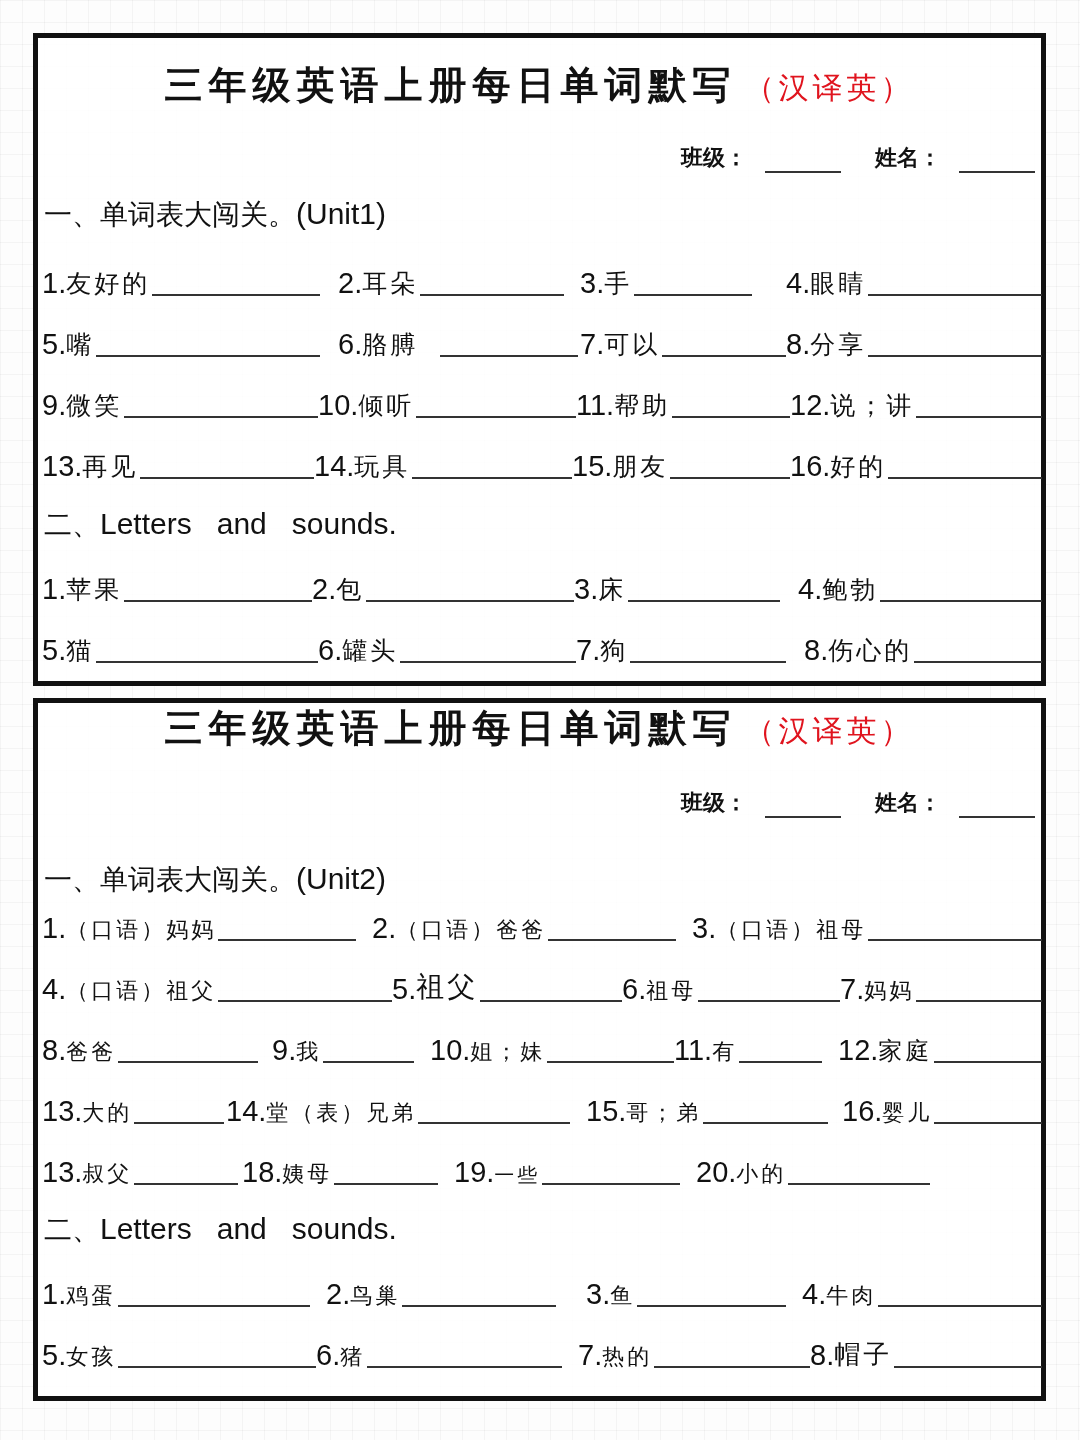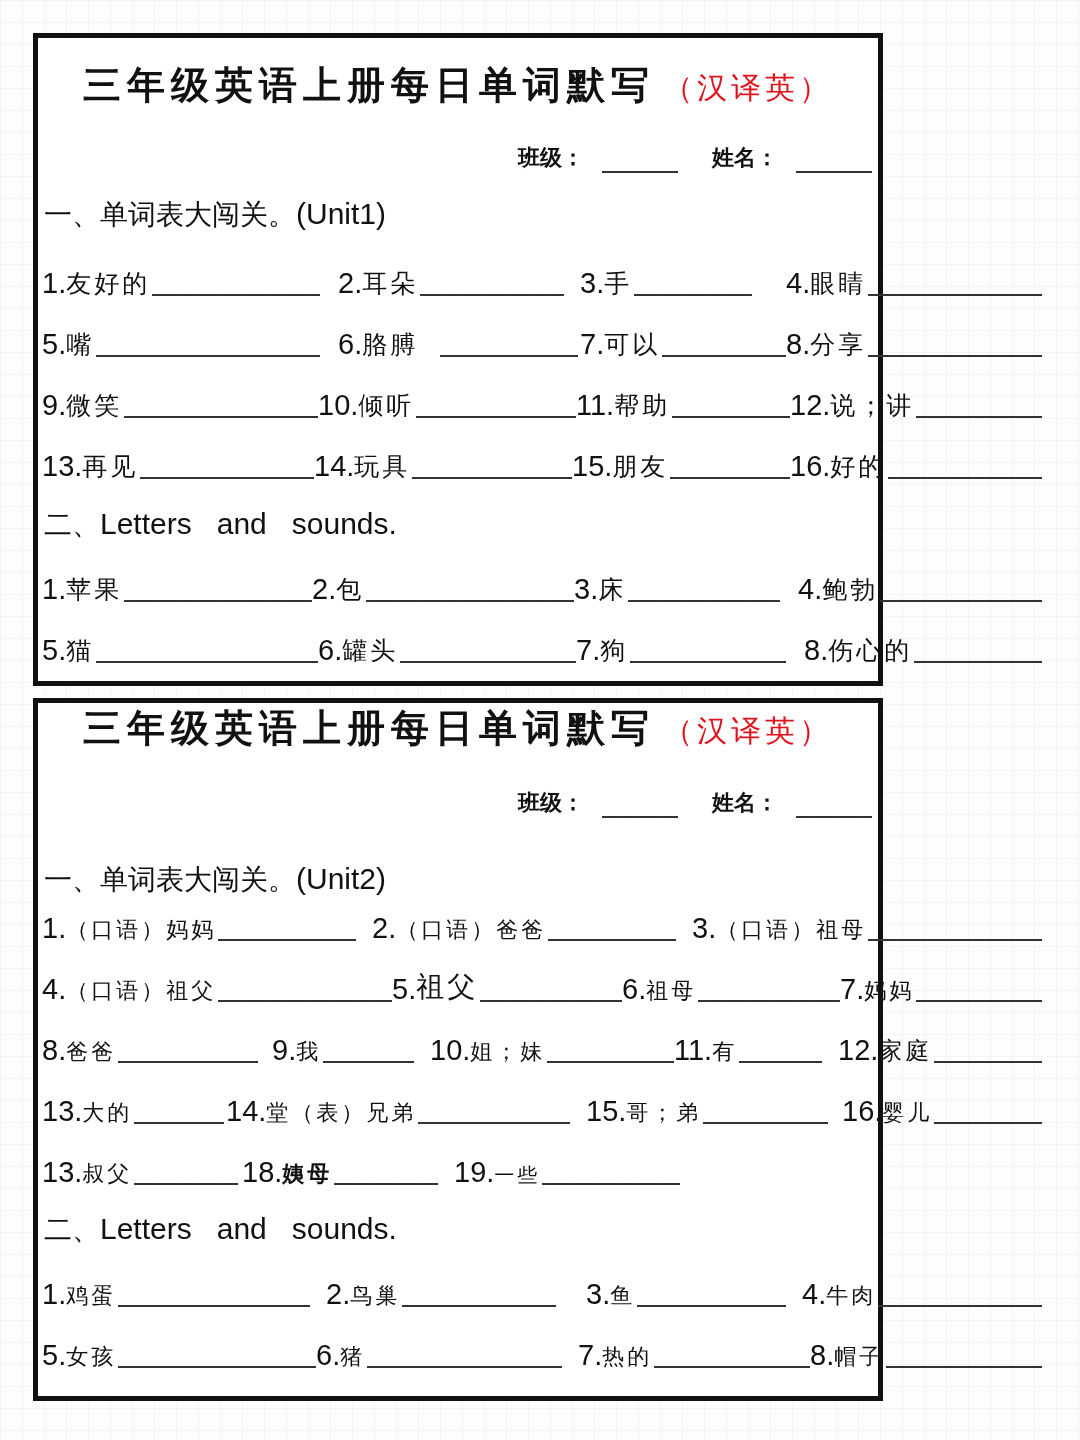--- a/index.html
+++ b/index.html
@@ -14,7 +14,7 @@
     color: #111;
   }
   .sheet {
-    position: absolute; left: 33px; width: 850px;
+    position: absolute; left: 33px; width: 1013px;
     border: 5px solid #111; background: rgba(255,255,255,0.85);
     box-sizing: border-box;
   }

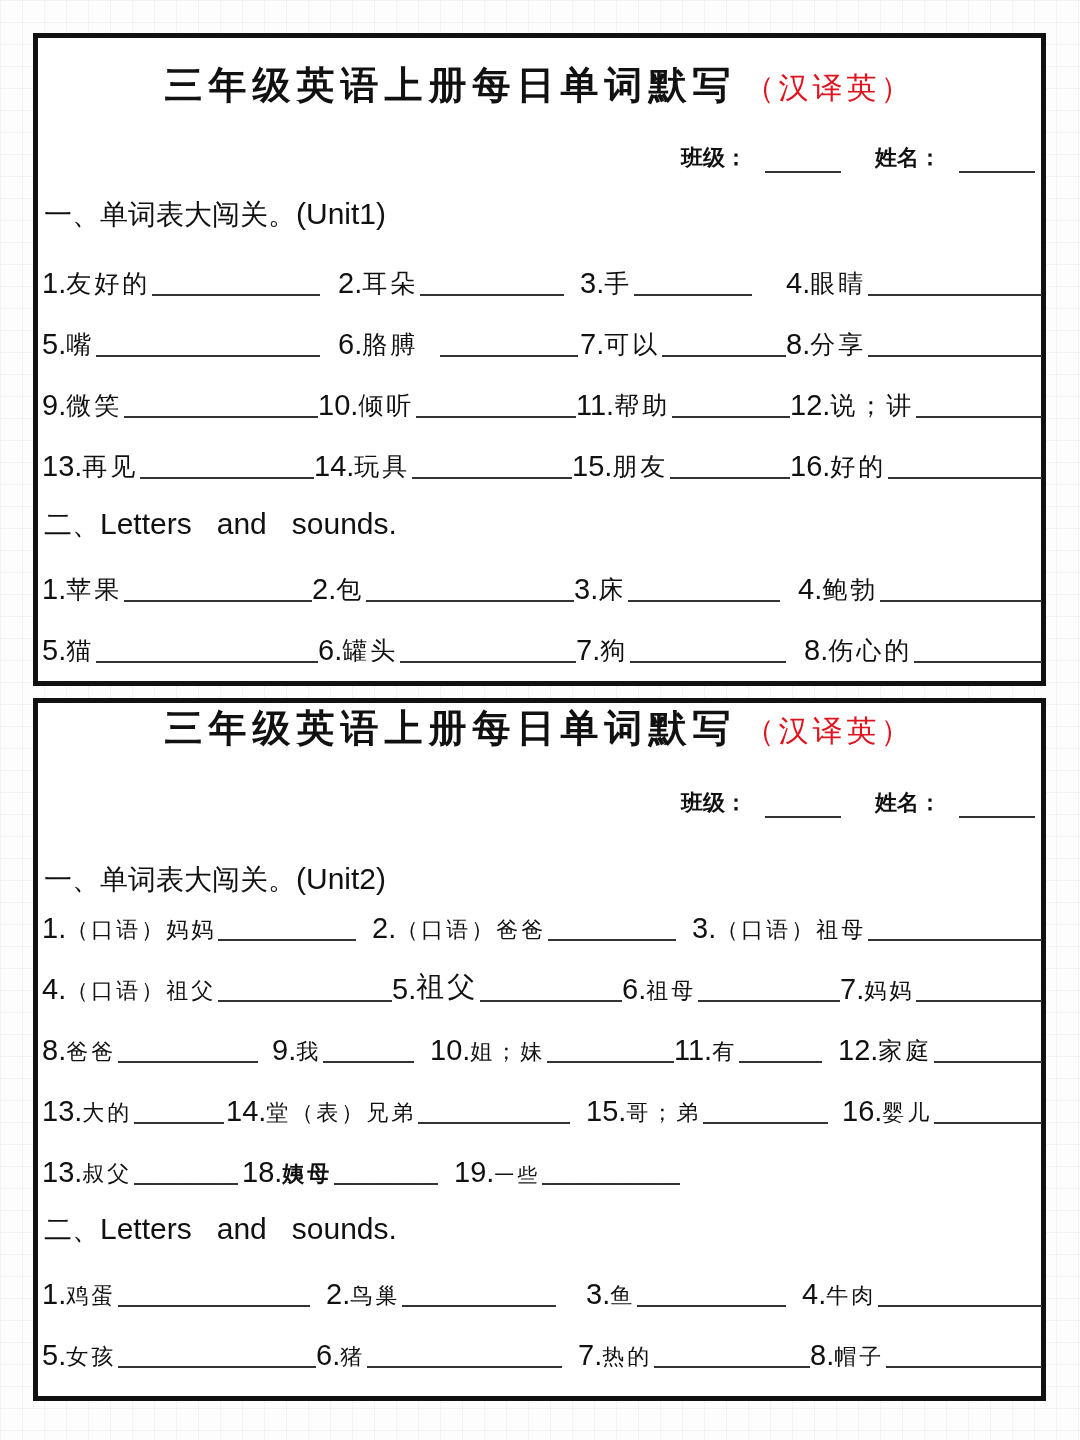--- a/index.html
+++ b/index.html
@@ -312,7 +312,7 @@
       </div>
     <div class="item" style="left:200px;width:196px;">
         <span class="num">18.</span>
-        <span class="cn" style="font-size:22px;font-weight:bold;">姨母</span>
+        <span class="cn" style="font-size:22px;">姨母</span>
         <span class="ans"></span>
       </div>
     <div class="item" style="left:412px;width:226px;">

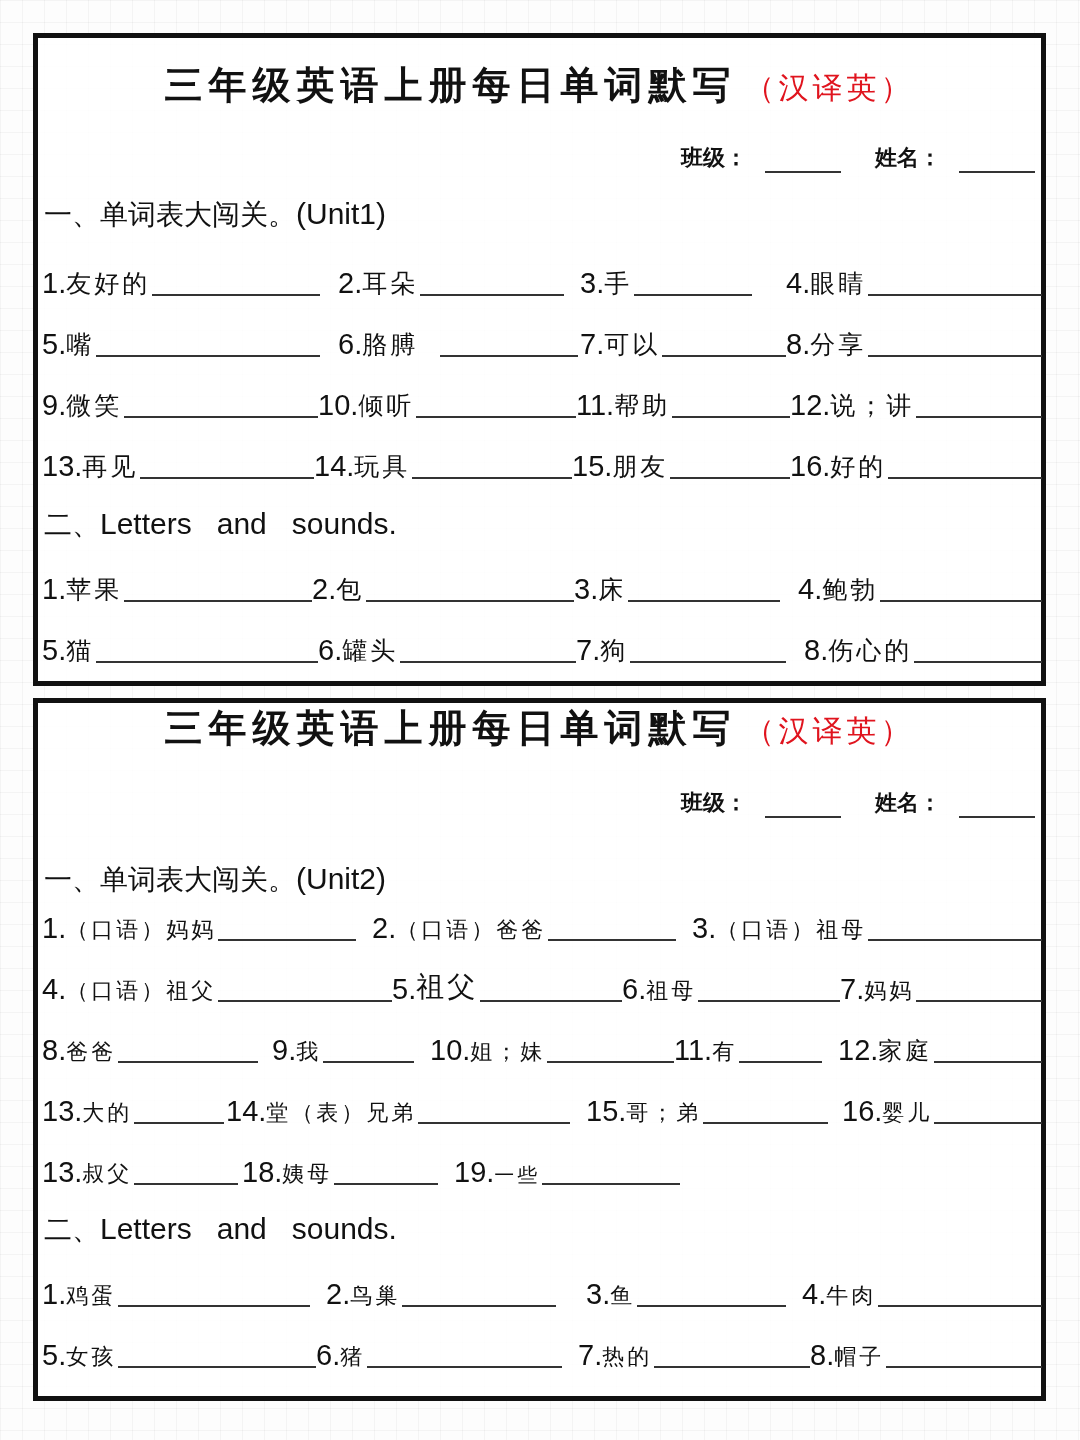--- a/index.html
+++ b/index.html
@@ -320,6 +320,11 @@
         <span class="cn" style="font-size:20px;">一些</span>
         <span class="ans"></span>
       </div>
+    <div class="item" style="left:654px;width:234px;">
+        <span class="num">20.</span>
+        <span class="cn" style="font-size:22px;">小的</span>
+        <span class="ans"></span>
+      </div>
   </div>
 
   <div class="heading" style="top:508px;">

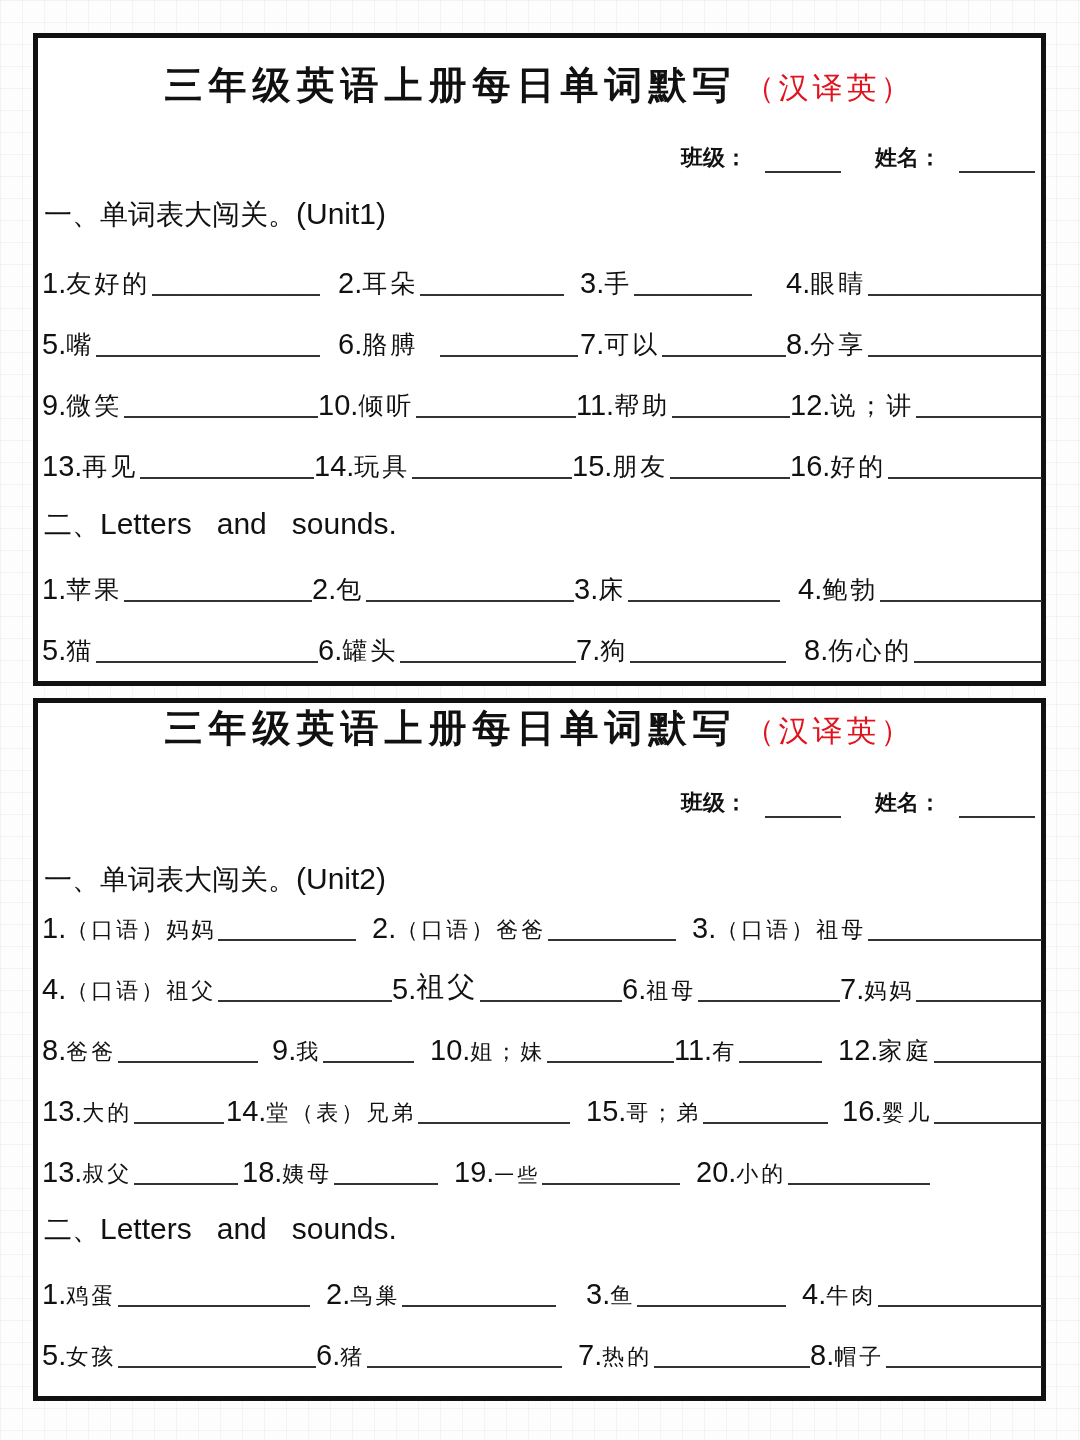--- a/index.html
+++ b/index.html
@@ -370,7 +370,7 @@
       </div>
     <div class="item" style="left:768px;width:232px;">
         <span class="num">8.</span>
-        <span class="cn" style="font-size:22px;">帽子</span>
+        <span class="cn" style="font-size:26px;">帽子</span>
         <span class="ans"></span>
       </div>
   </div>

